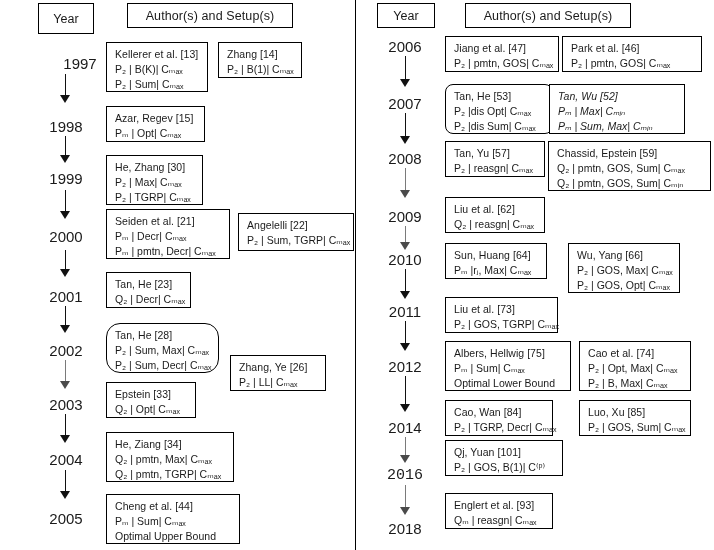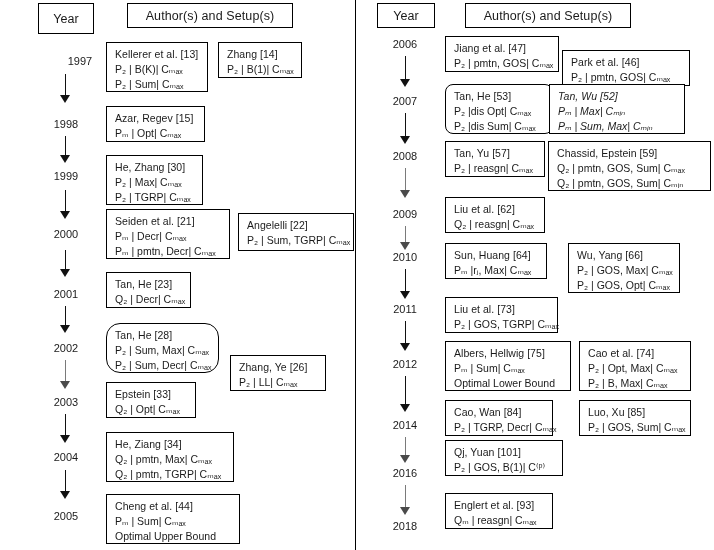--- a/index.html
+++ b/index.html
@@ -40,7 +40,7 @@
   
   .year{
     position:absolute;
-    font-size:11px;
+    font-size:15px;
     text-align:center;
     width:56px;
     color:#1a1a1a;

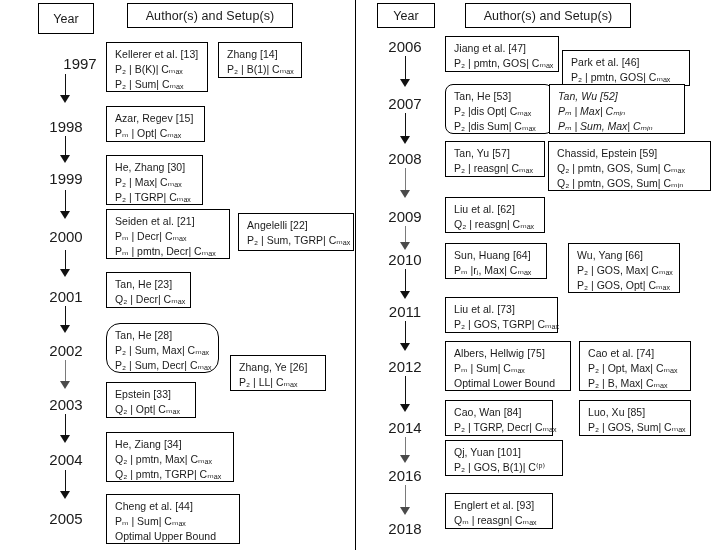--- a/index.html
+++ b/index.html
@@ -256,7 +256,7 @@
       <span class="ln title">Jiang et al. [47]</span>
       <span class="ln">P₂ | pmtn, GOS| Cₘₐₓ</span>
     </div>
-    <div class="box" style="left:205px;top:36px;width:128px;height:36px;margin-top:14px;">
+    <div class="box" style="left:205px;top:36px;width:140px;height:36px;">
       <span class="ln title">Park et al. [46]</span>
       <span class="ln">P₂ | pmtn, GOS| Cₘₐₓ</span>
     </div>

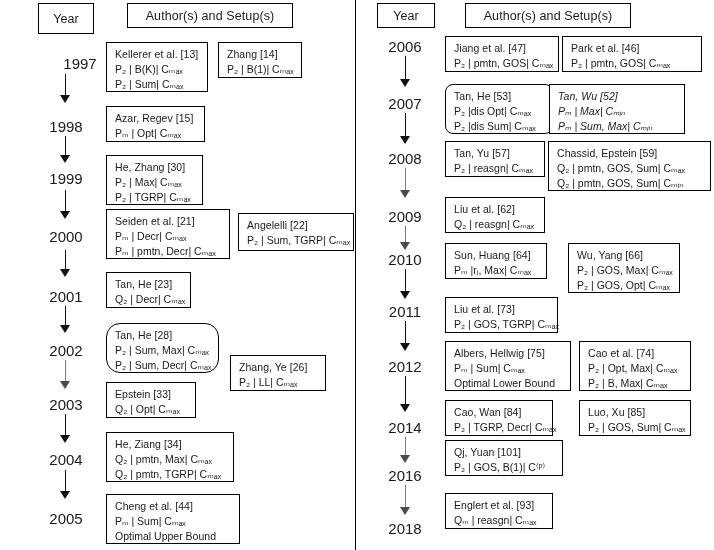--- a/index.html
+++ b/index.html
@@ -212,7 +212,7 @@
     <div class="year" style="left:20px;top:303px;">2011</div>
     <div class="year" style="left:20px;top:358px;">2012</div>
     <div class="year" style="left:20px;top:419px;">2014</div>
-    <div class="year" style="left:20px;top:467px;">2016</div>
+    <div class="year" style="left:20px;top:467px;font-family:Liberation Mono, monospace;">2016</div>
     <div class="year" style="left:20px;top:520px;">2018</div>
 
     <div class="arrow" style="left:43px;top:56px;height:30px;">

